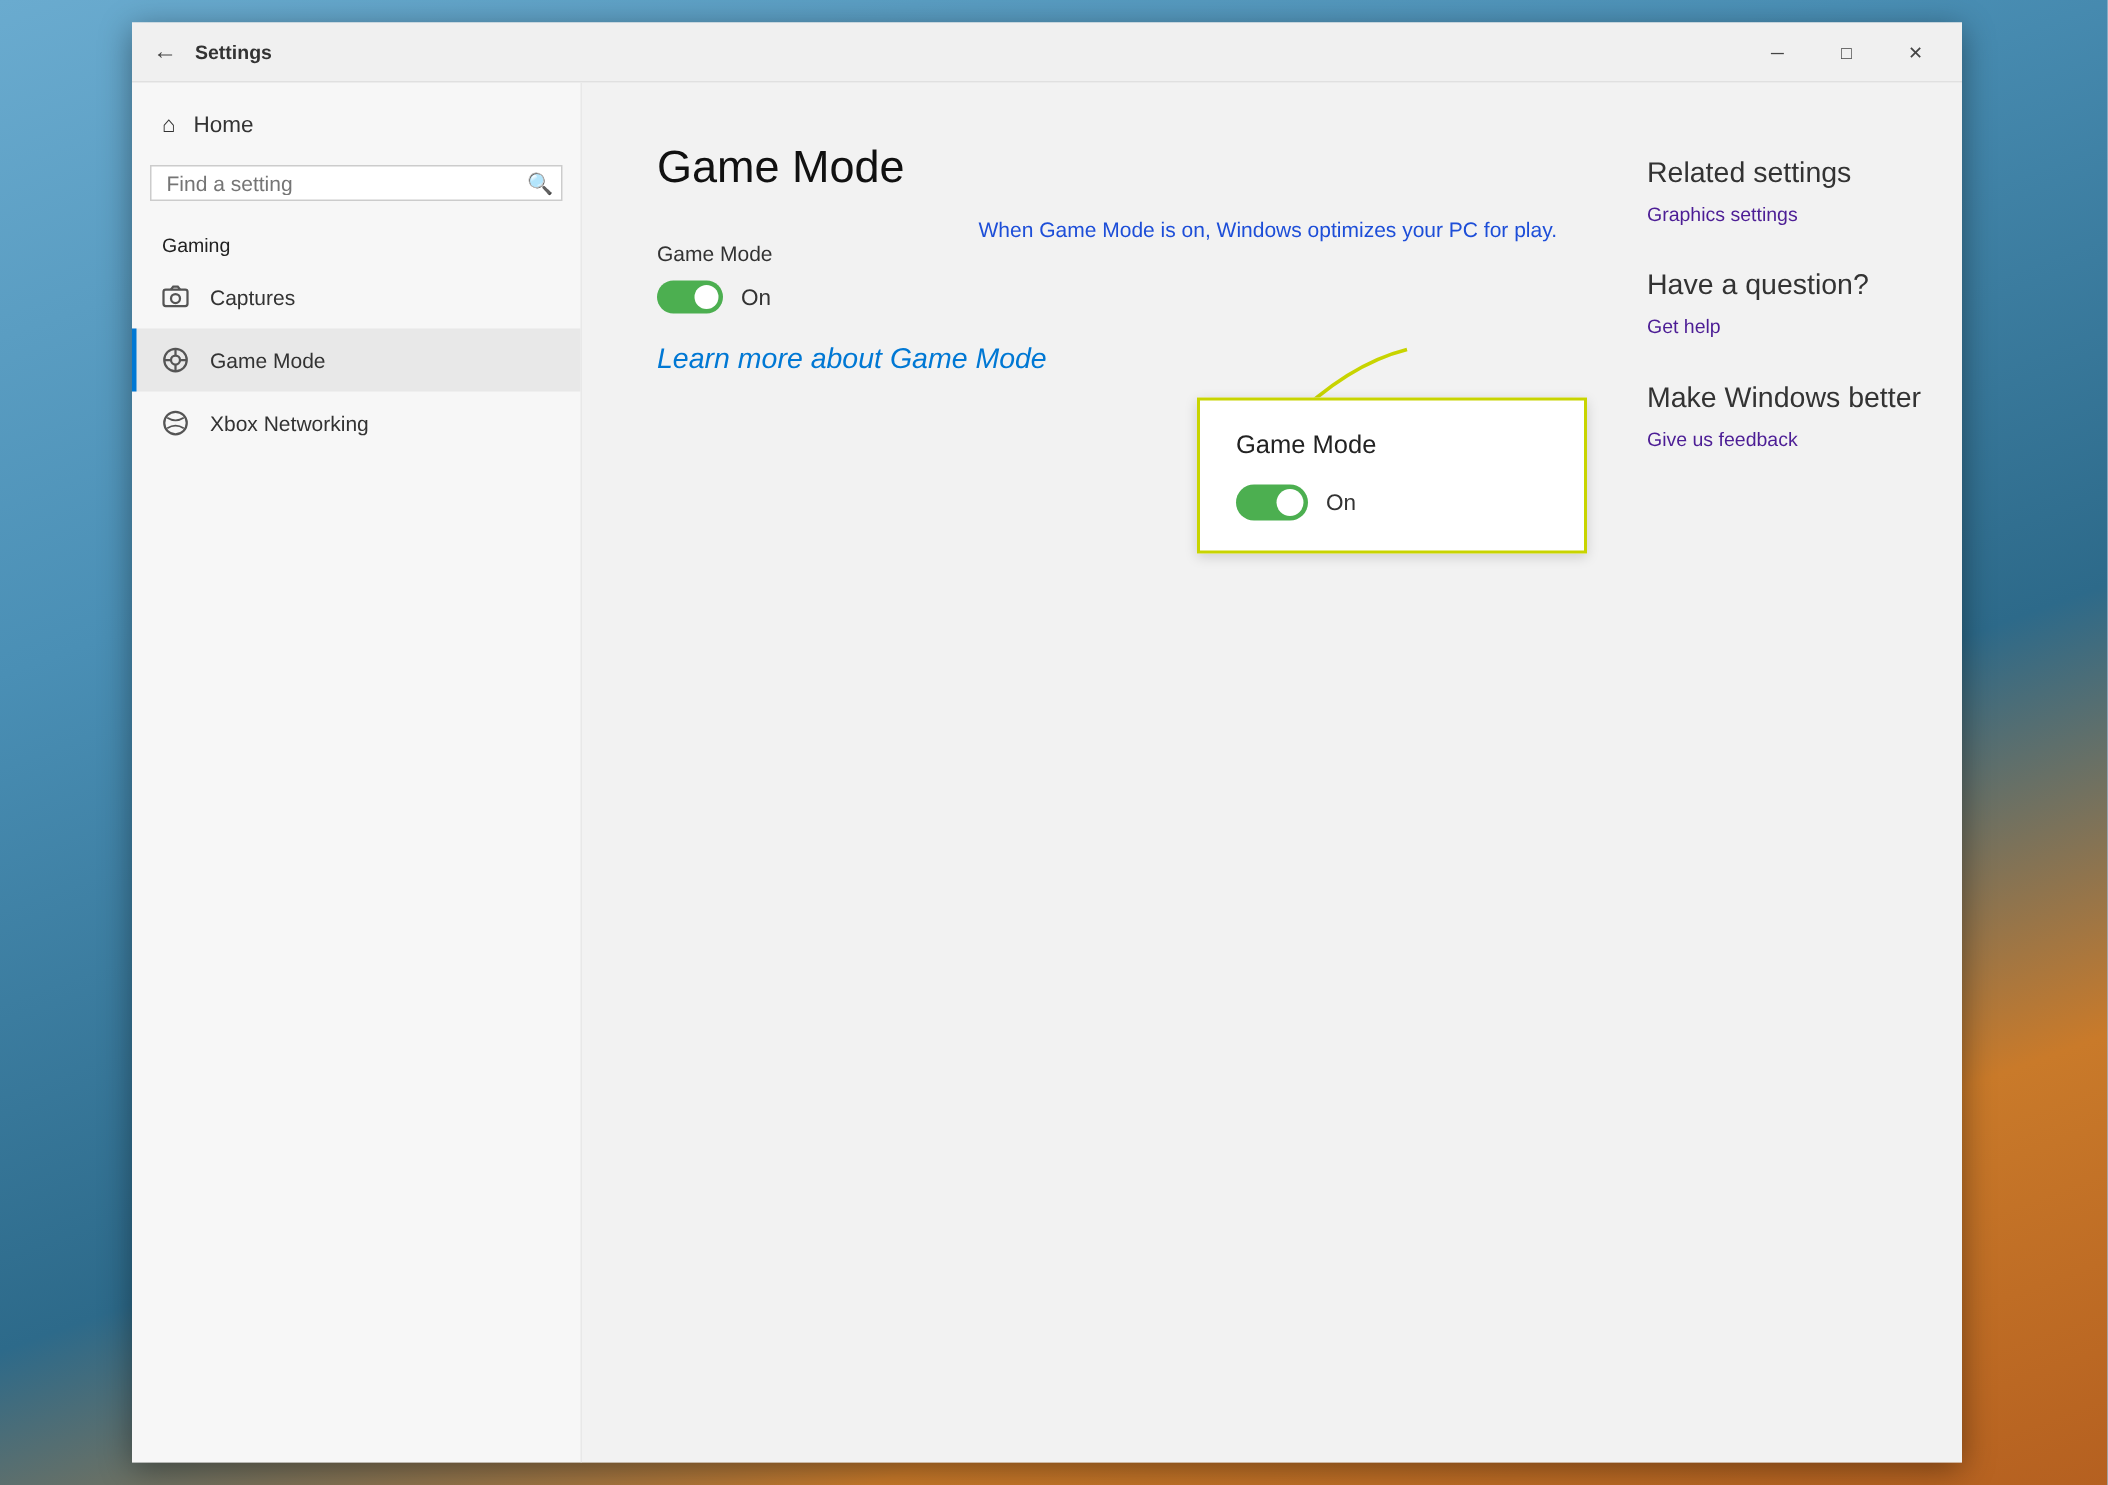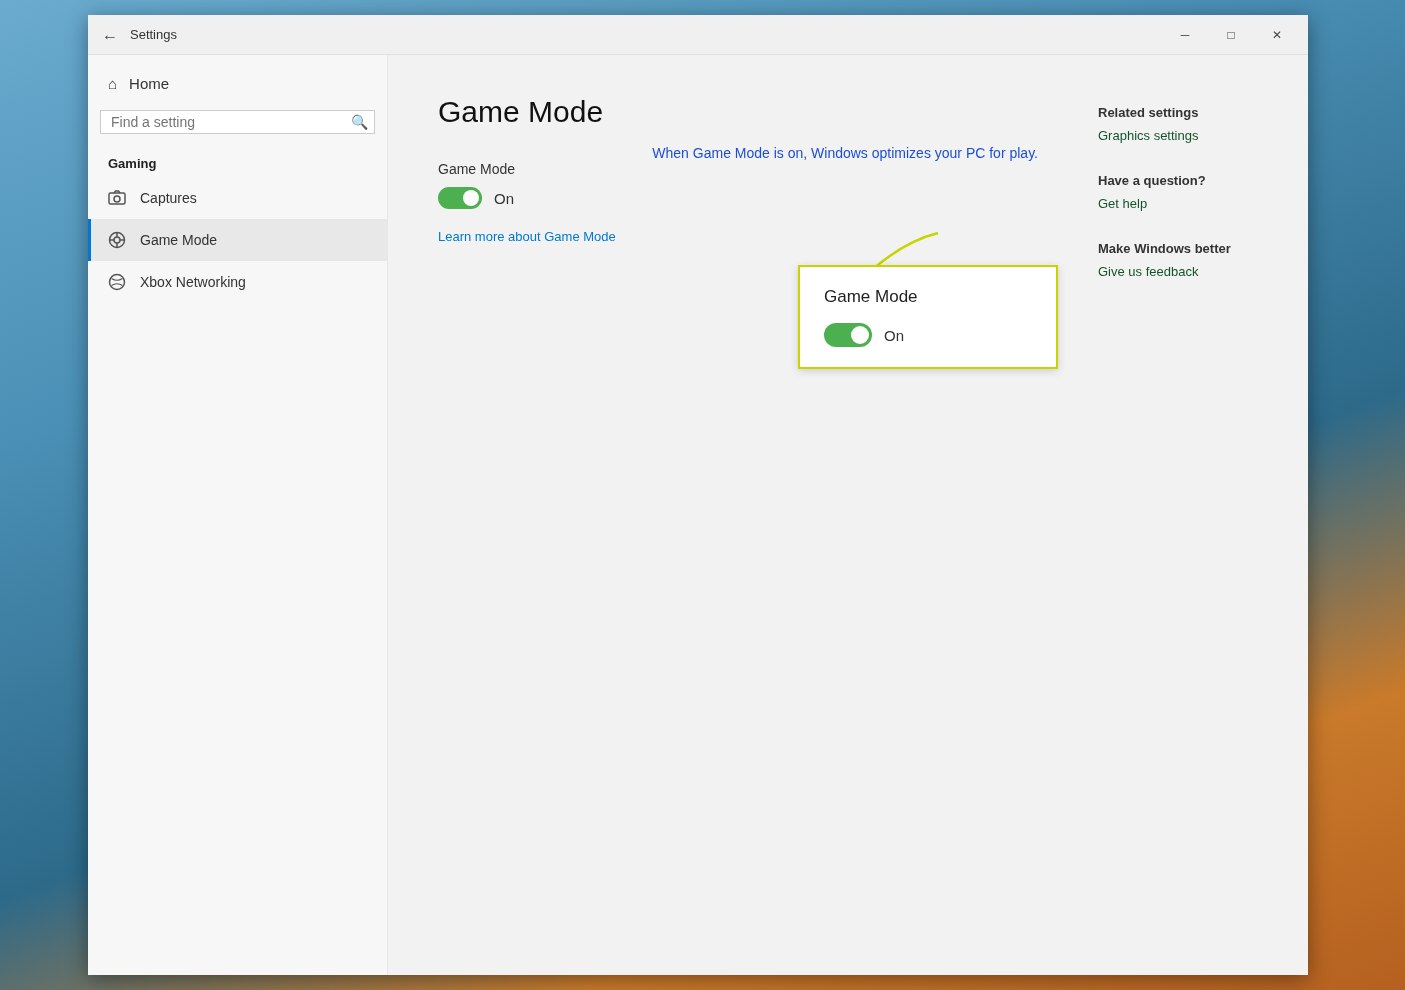--- a/index.html
+++ b/index.html
@@ -58,6 +58,7 @@
       font-size: 13px;
       color: #333;
       flex: 1;
+      font-weight: bold;
     }
     .title-bar-controls {
       display: flex;

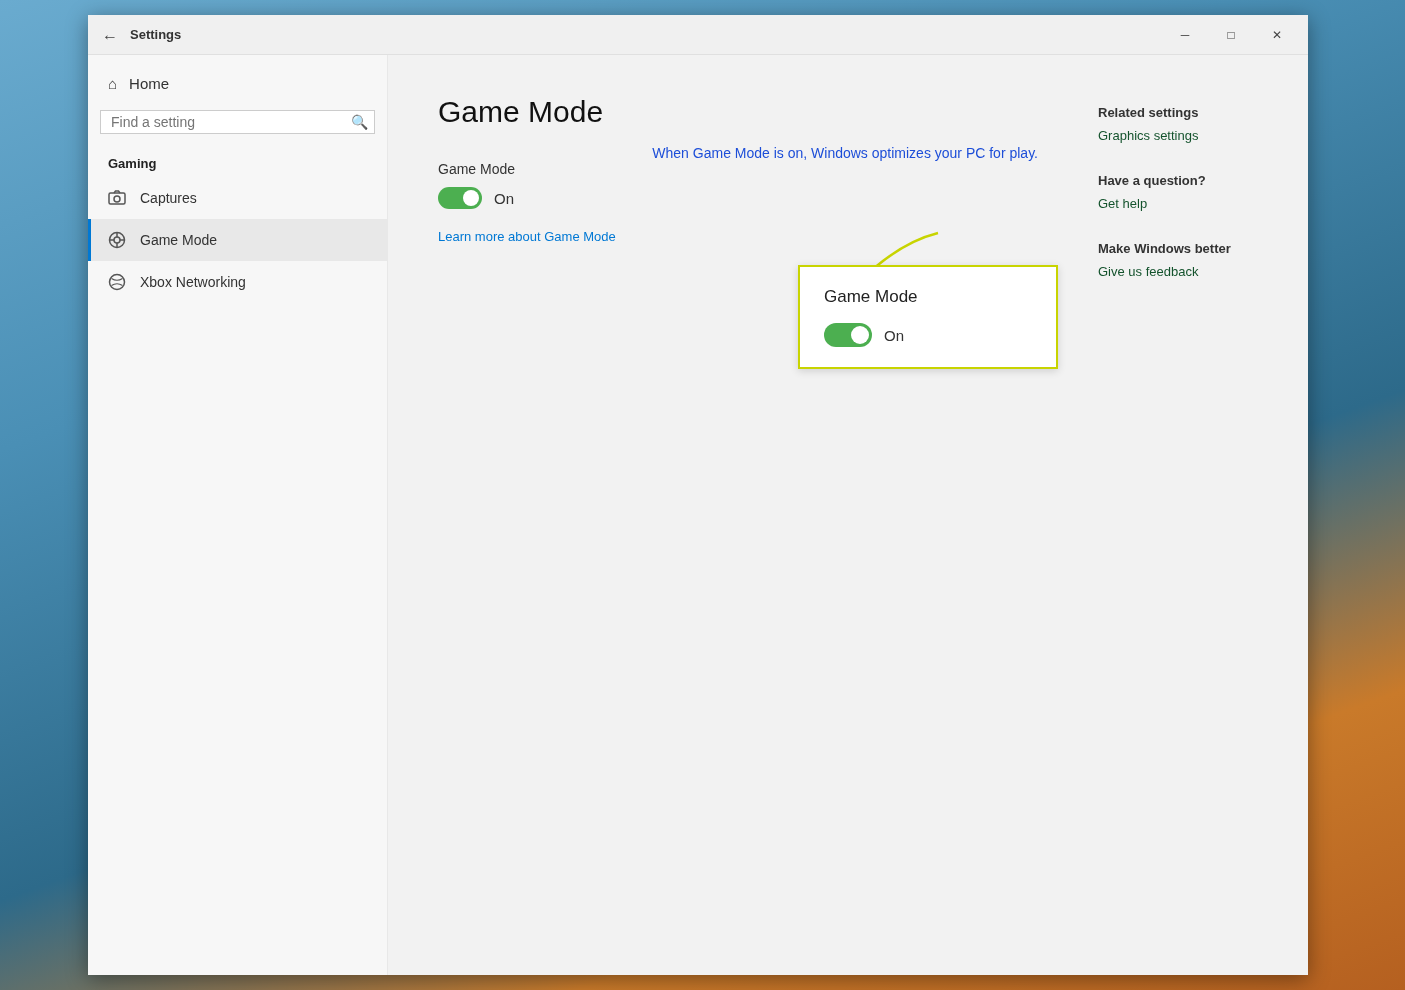--- a/index.html
+++ b/index.html
@@ -291,8 +291,8 @@
       margin-bottom: 30px;
     }
     .related-title {
-      font-size: 13px;
-      font-weight: 700;
+      font-size: 19px;
+      font-weight: 400;
       color: #333;
       margin-bottom: 8px;
     }

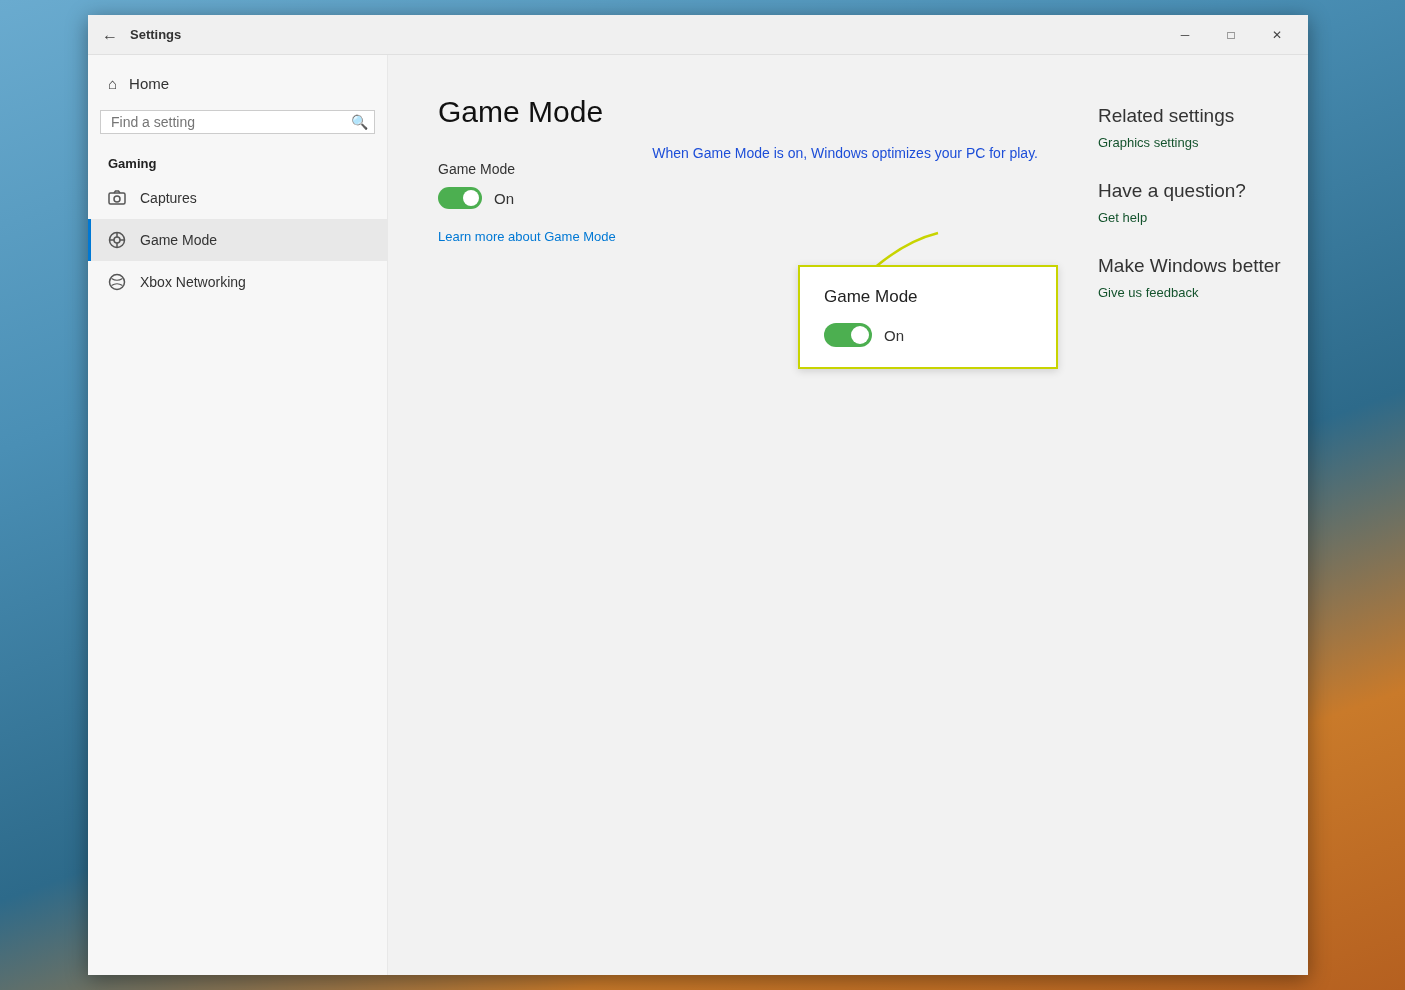--- a/index.html
+++ b/index.html
@@ -298,7 +298,7 @@
     }
     .related-link {
       font-size: 13px;
-      color: #14532d;
+      color: #4c1d95;
       cursor: pointer;
       display: block;
       margin-bottom: 4px;

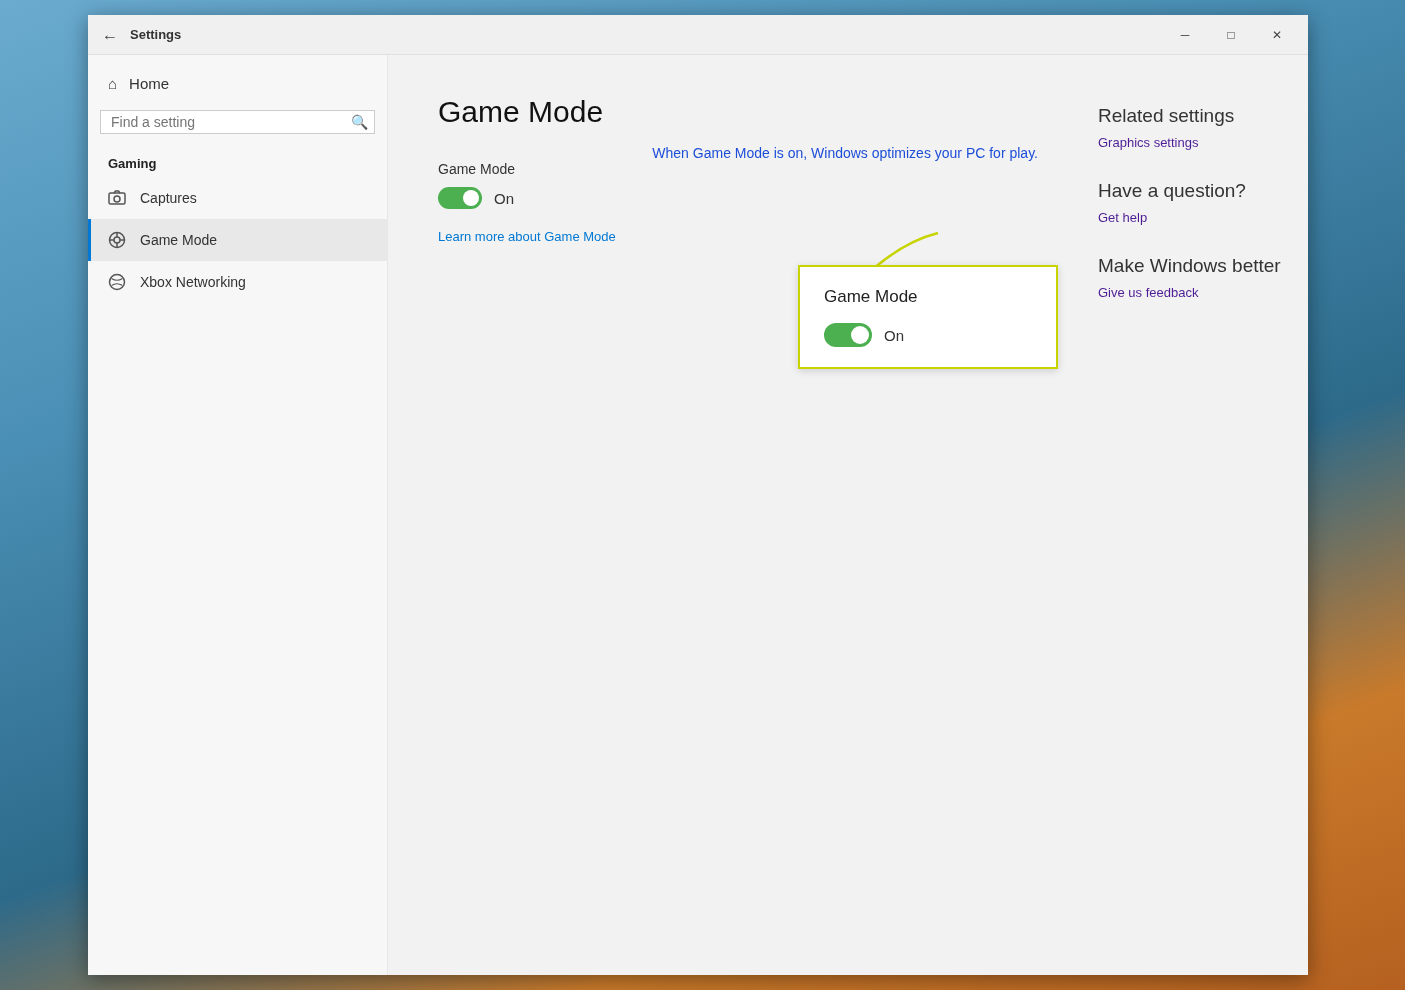--- a/index.html
+++ b/index.html
@@ -129,7 +129,7 @@
 
     .sidebar-section-label {
       font-size: 13px;
-      font-weight: 700;
+      font-weight: 400;
       color: #222;
       padding: 14px 20px 6px;
     }

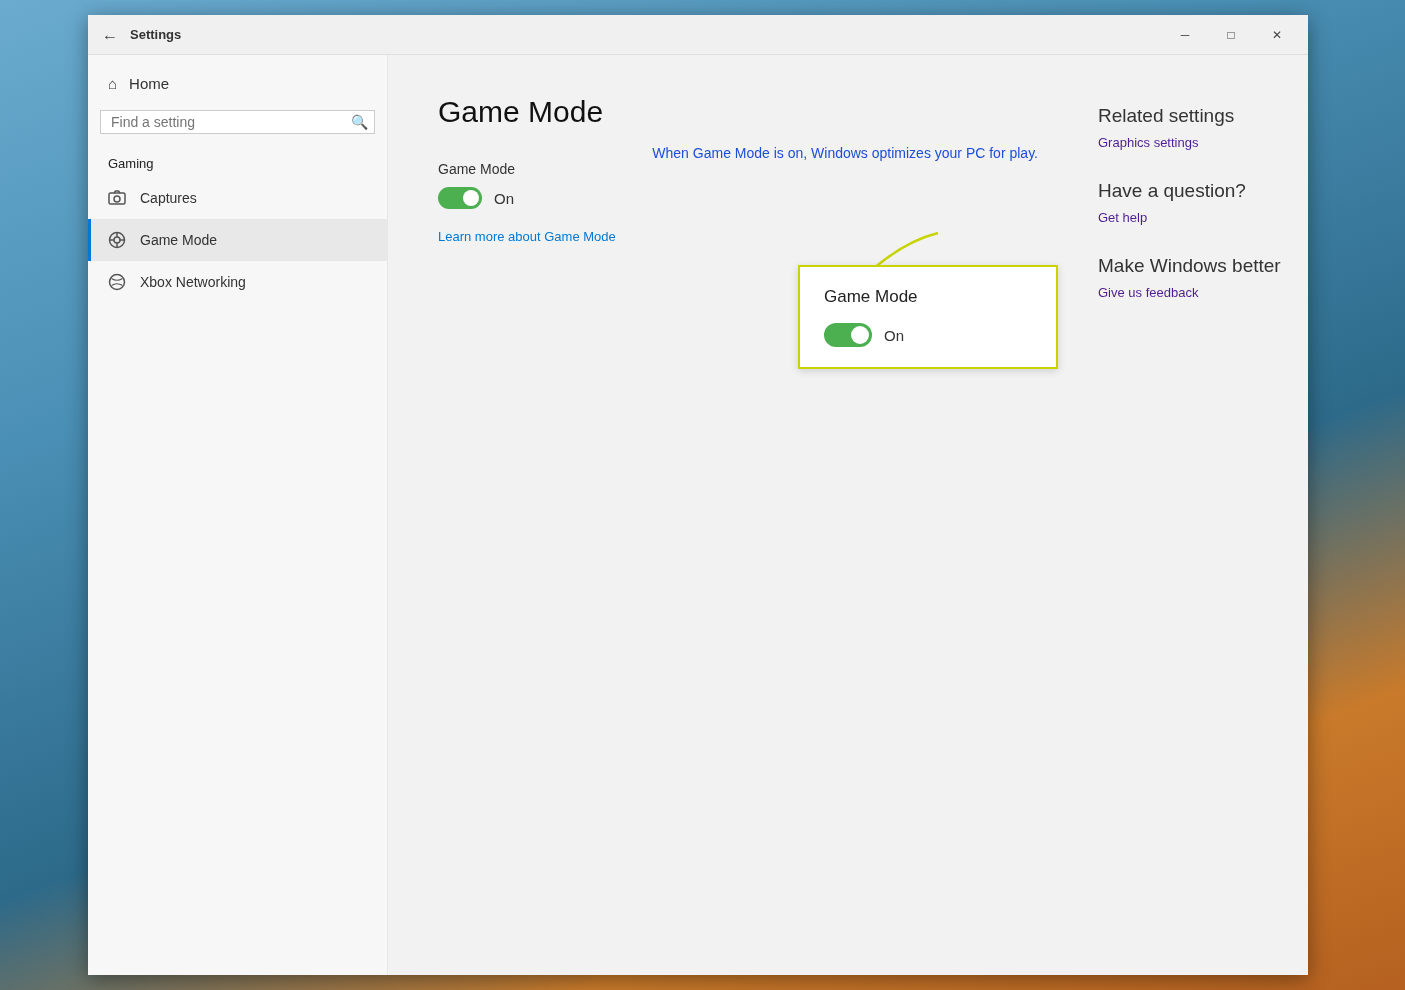--- a/index.html
+++ b/index.html
@@ -220,12 +220,13 @@
     }
 
     .learn-more-link {
-      font-size: 13px;
+      font-size: 19px;
       color: #0078d4;
       text-decoration: none;
       cursor: pointer;
       display: inline-block;
       margin-top: 2px;
+      font-style: italic;
     }
 
     

